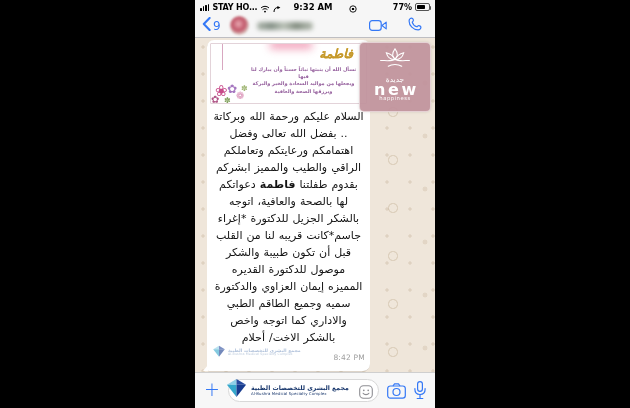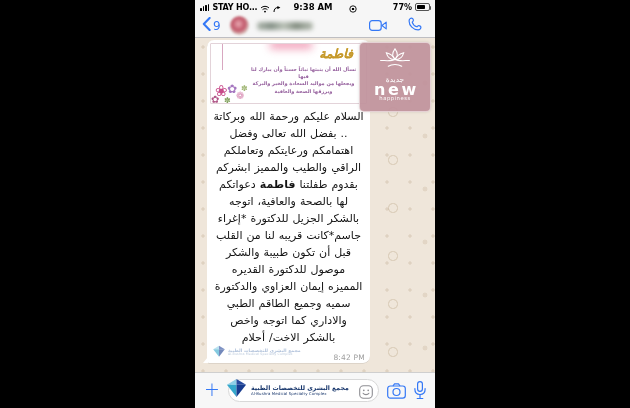--- a/index.html
+++ b/index.html
@@ -125,7 +125,7 @@
             <path d="M4.4 0 L7.4 1.6 L4.4 3.2 Z" fill="#000"></path>
           </svg>
       </span>
-      <span class="sb-time">9:38 AM</span>
+      <span class="sb-time">9:32 AM</span>
       <span class="sb-right">
         <span>
           <svg width="8" height="8" viewBox="0 0 8 8">

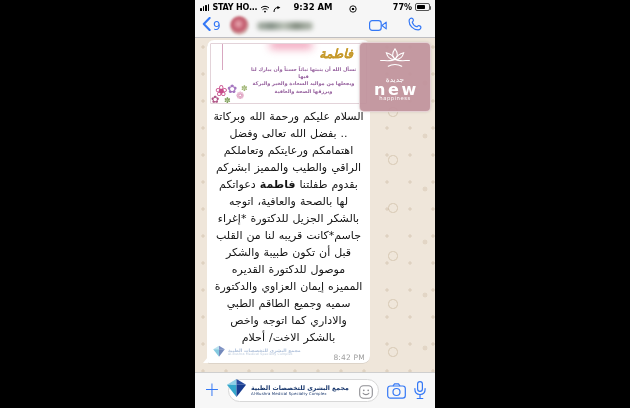--- a/index.html
+++ b/index.html
@@ -44,7 +44,7 @@
     background-size:56px 48px, 56px 48px, 23px 27px, 61px 53px; }
 
   .bubble { position:absolute; left:12px; top:2px; width:163px; background:#fff; border-radius:7px;
-            border-bottom-left-radius:2px; padding:3px 3px 0; box-shadow:0 0.5px 0.5px rgba(0,0,0,.15); }
+            border-bottom-left-radius:2px; padding:3px 3px 8px; box-shadow:0 0.5px 0.5px rgba(0,0,0,.15); }
   .bubble-tail { position:absolute; left:-4.5px; bottom:0; width:0; height:0;
                  border-right:5px solid #fff; border-top:6px solid transparent; }
 

